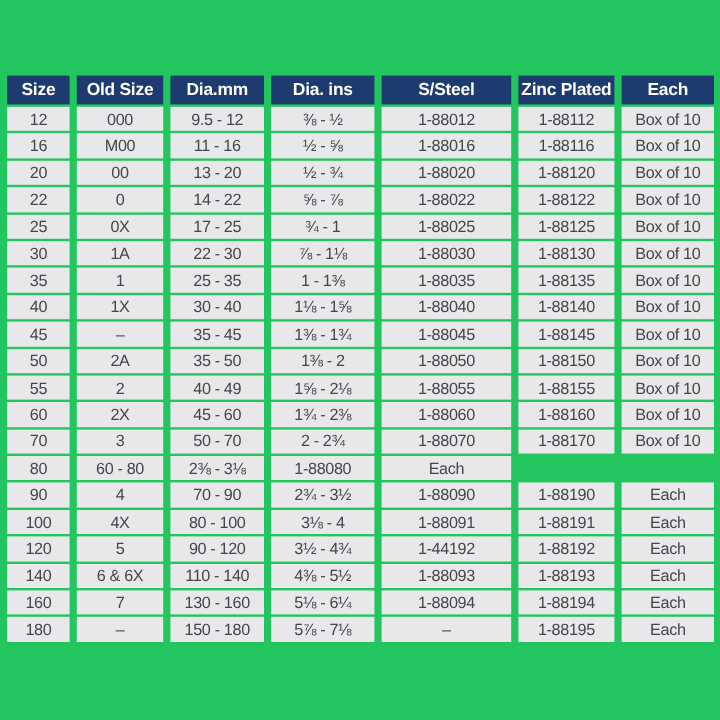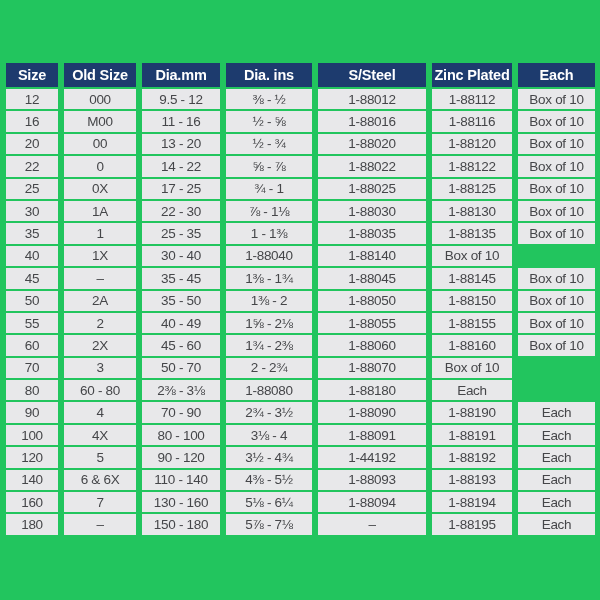--- a/index.html
+++ b/index.html
@@ -130,6 +130,7 @@
           <div class="t-cell">40</div>
           <div class="t-cell">1X</div>
           <div class="t-cell">30 - 40</div>
+          <div class="t-cell">1⅛ - 1⅝</div>
           <div class="t-cell">1-88040</div>
           <div class="t-cell">1-88140</div>
           <div class="t-cell">Box of 10</div>

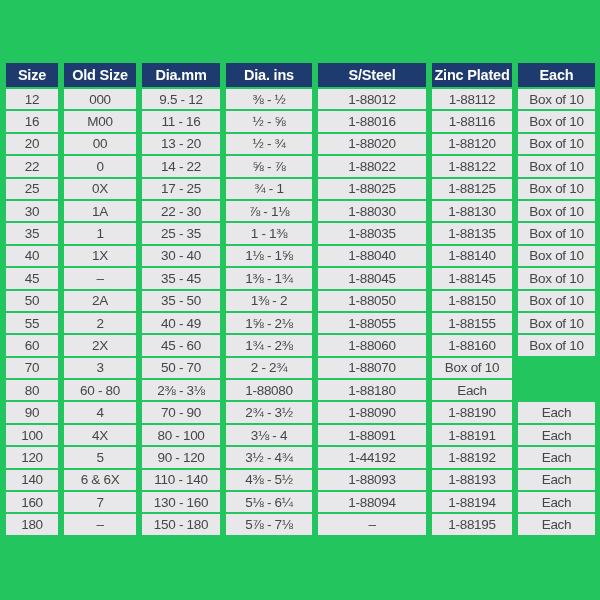--- a/index.html
+++ b/index.html
@@ -177,6 +177,7 @@
           <div class="t-cell">50 - 70</div>
           <div class="t-cell">2 - 2¾</div>
           <div class="t-cell">1-88070</div>
+          <div class="t-cell">1-88170</div>
           <div class="t-cell">Box of 10</div>
         </div>
         <div class="t-row">

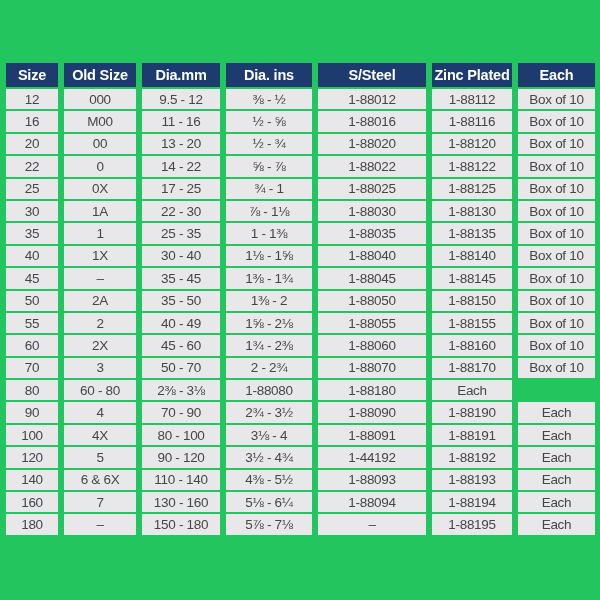--- a/index.html
+++ b/index.html
@@ -185,7 +185,6 @@
           <div class="t-cell">60 - 80</div>
           <div class="t-cell">2⅜ - 3⅛</div>
           <div class="t-cell">1-88080</div>
-          <div class="t-cell">1-88180</div>
           <div class="t-cell">Each</div>
         </div>
         <div class="t-row">

